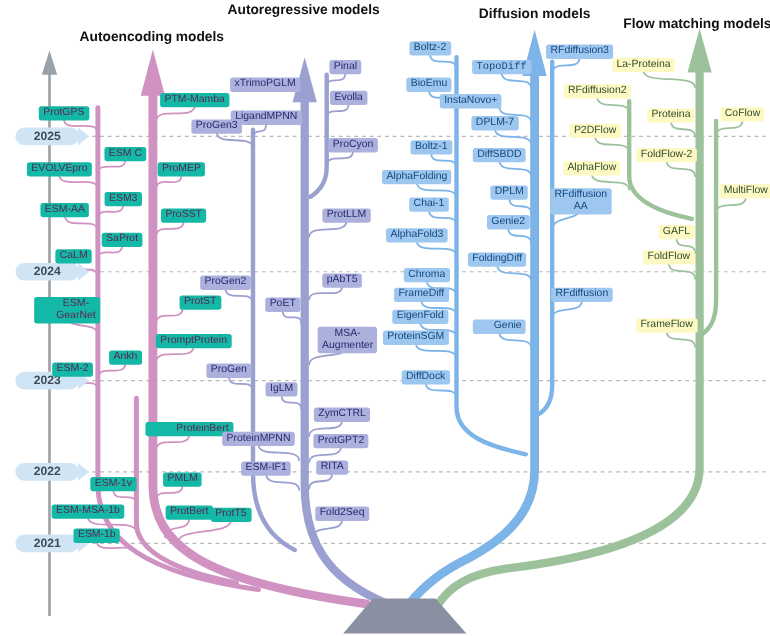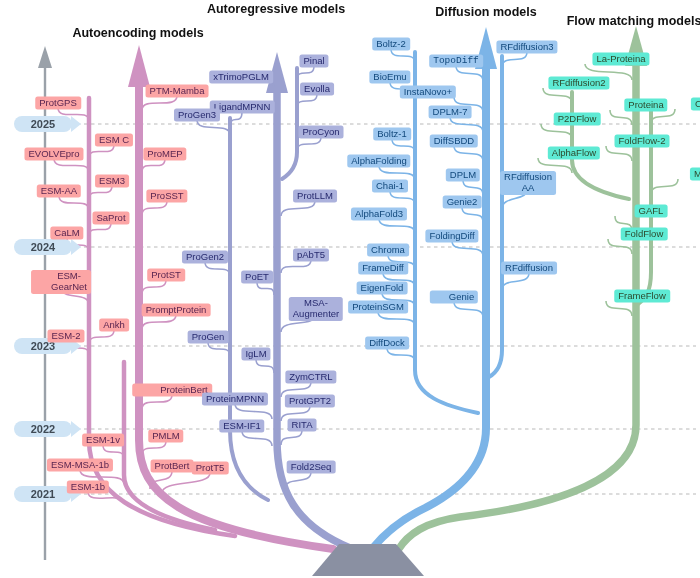--- a/index.html
+++ b/index.html
@@ -25,7 +25,7 @@
   .node.ae{background:#fca5a5;color:#5a2550;}
   .node.ar{background:#abb1dc;color:#272a6e;}
   .node.df{background:#9ec7ef;color:#12497c;}
-  .node.fm{background:#5eead4;color:#2c4a2d;margin-left:36px;}
+  .node.fm{background:#fef9c3;color:#2c4a2d;}
   .year-badge{
     position:absolute;left:14px;width:58px;height:16px;
     transform:translateY(-50%);background:#cfe4f5;border-radius:8px;

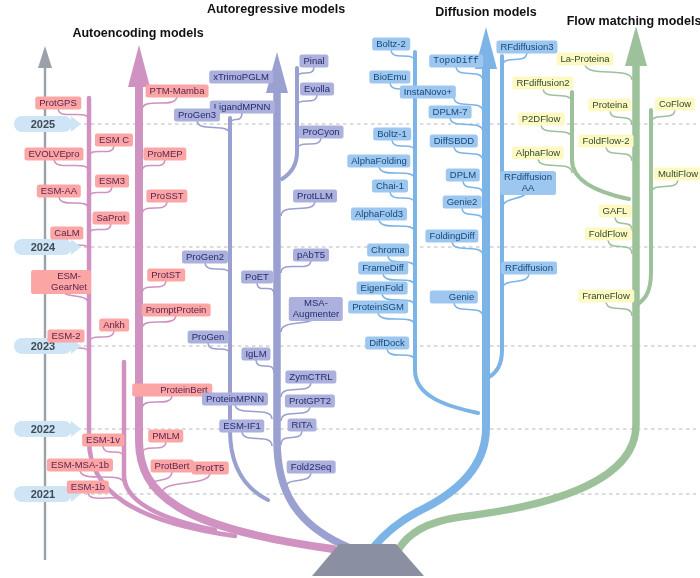--- a/index.html
+++ b/index.html
@@ -22,7 +22,7 @@
     padding:1px 4px;border-radius:2.5px;white-space:pre-line;
     text-align:center;line-height:1.15;
   }
-  .node.ae{background:#fca5a5;color:#5a2550;}
+  .node.ae{background:#14b8a6;color:#5a2550;}
   .node.ar{background:#abb1dc;color:#272a6e;}
   .node.df{background:#9ec7ef;color:#12497c;}
   .node.fm{background:#fef9c3;color:#2c4a2d;}

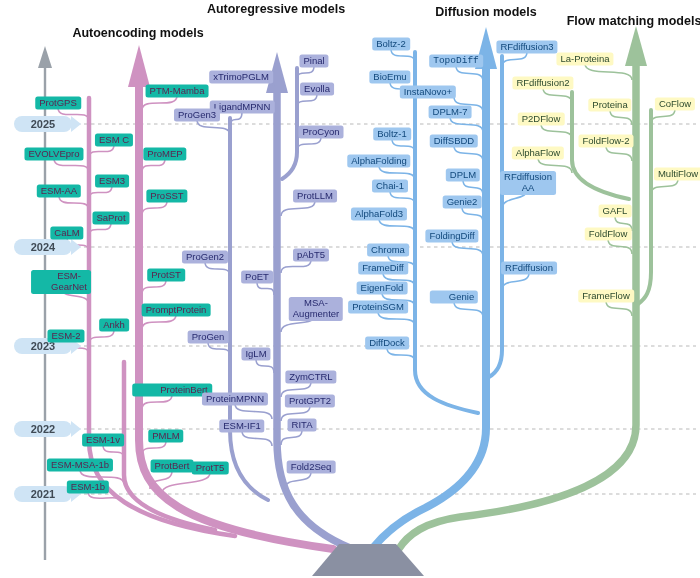--- a/index.html
+++ b/index.html
@@ -168,7 +168,7 @@
       <div class="node ae" style="left: 67px; top: 233px;">CaLM</div>
       <div class="node ae" style="left: 61px; top: 282px; padding-left: 20px;">ESM-
 GearNet</div>
-      <div class="node ae" style="left: 166px; top: 275px;">ProtST</div>
+      <div class="node ae" style="left: 182px; top: 275px;">ProtST</div>
       <div class="node ae" style="left: 176px; top: 310px;">PromptProtein</div>
       <div class="node ae" style="left: 114px; top: 325px;">Ankh</div>
       <div class="node ae" style="left: 66px; top: 336px;">ESM-2</div>

